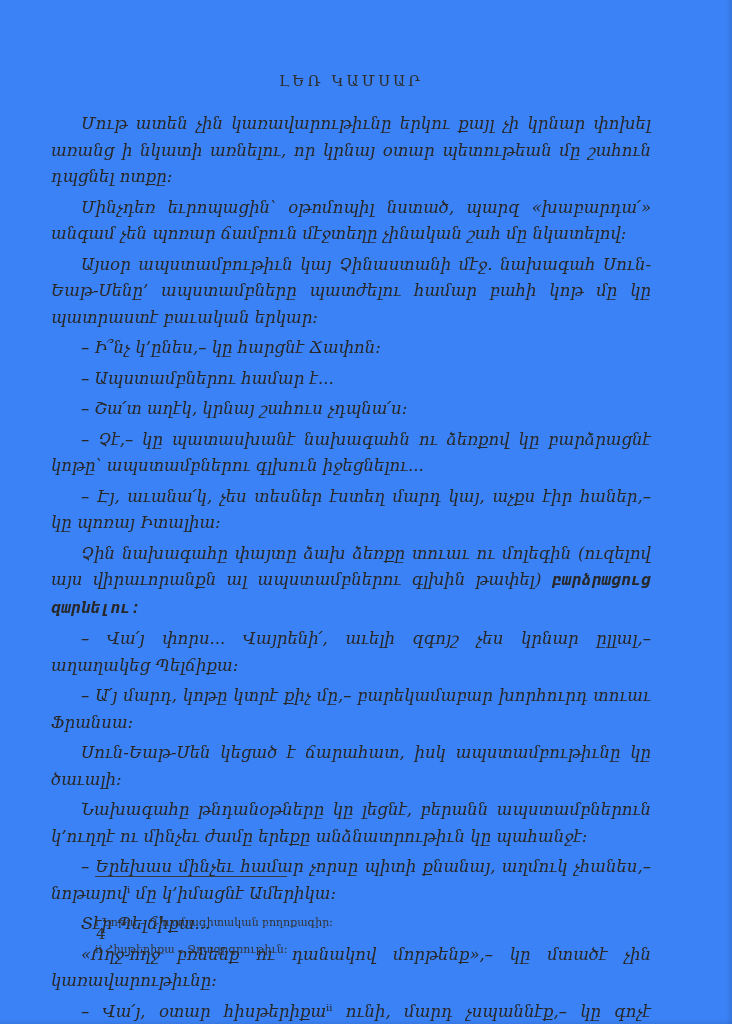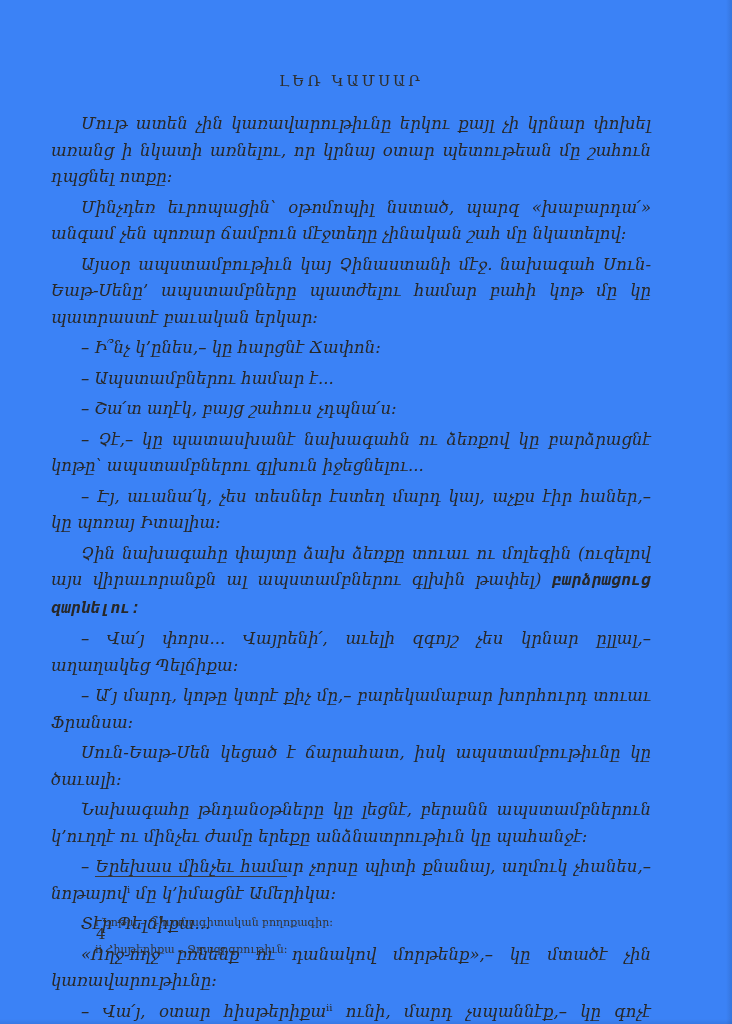--- a/index.html
+++ b/index.html
@@ -97,7 +97,7 @@
       <p class="para"><span>Այսօր ապստամբութիւն կայ Չինաստանի մէջ. նախագահ Սուն-Եաթ-Սենը’ ապստամբները պատժելու համար բահի կոթ մը կը պատրաստէ բաւական երկար:</span></p>
       <p class="para"><span>– Ի՞նչ կ’ընես,– կը հարցնէ Ճափոն:</span></p>
       <p class="para"><span>– Ապստամբներու համար է...</span></p>
-      <p class="para"><span>– Շա՛տ աղէկ, բայց շահուս չդպնա՛ս:</span></p>
+      <p class="para"><span>– Շա՛տ աղէկ, կրնայ շահուս չդպնա՛ս:</span></p>
       <p class="para"><span>– Չէ,– կը պատասխանէ նախագահն ու ձեռքով կը բարձրացնէ կոթը՝ ապստամբներու գլխուն իջեցնելու...</span></p>
       <p class="para"><span>– Էյ, աւանա՛կ, չես տեսներ էստեղ մարդ կայ, աչքս էիր հաներ,– կը պոռայ Իտալիա:</span></p>
       <p class="para"><span>Չին նախագահը փայտը ձախ ձեռքը տուաւ ու մոլեգին (ուզելով այս վիրաւորանքն ալ ապստամբներու գլխին թափել) </span><b>բարձրացուց զարնելու:</b></p>

